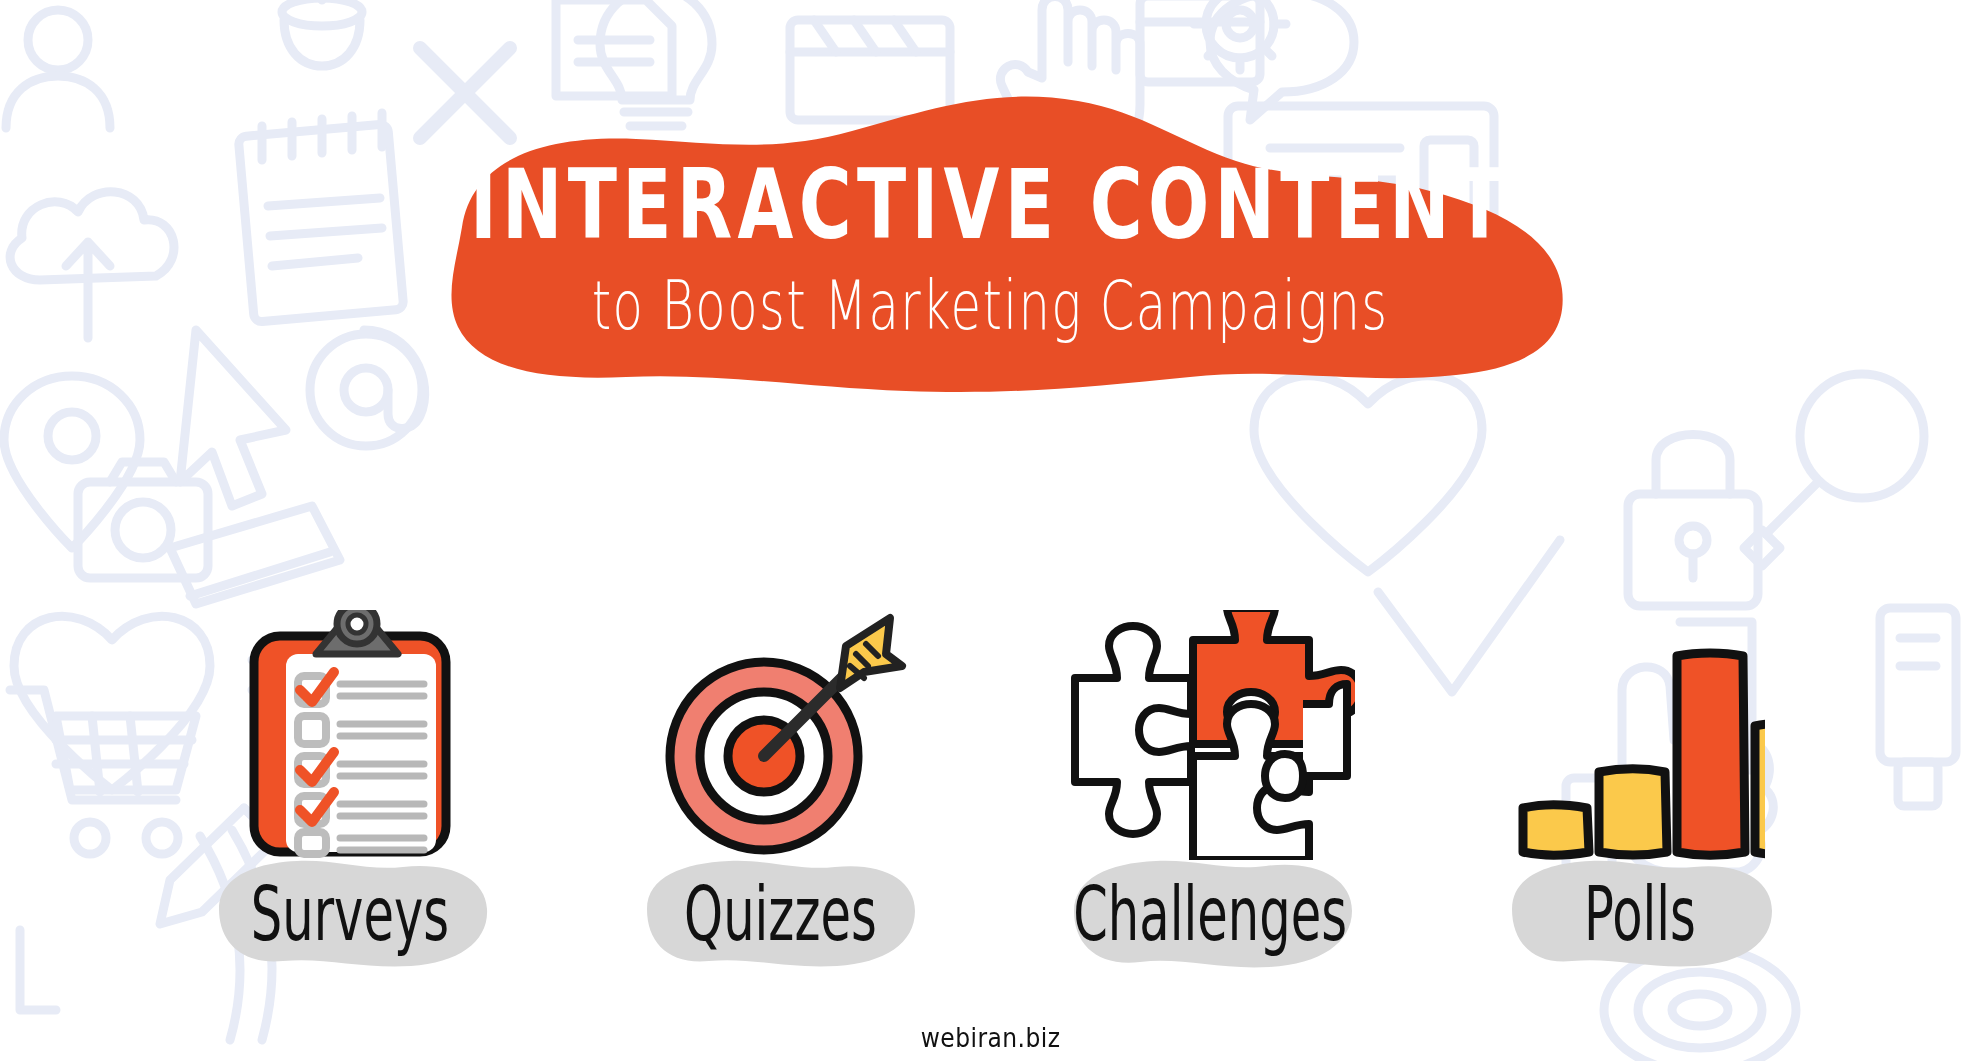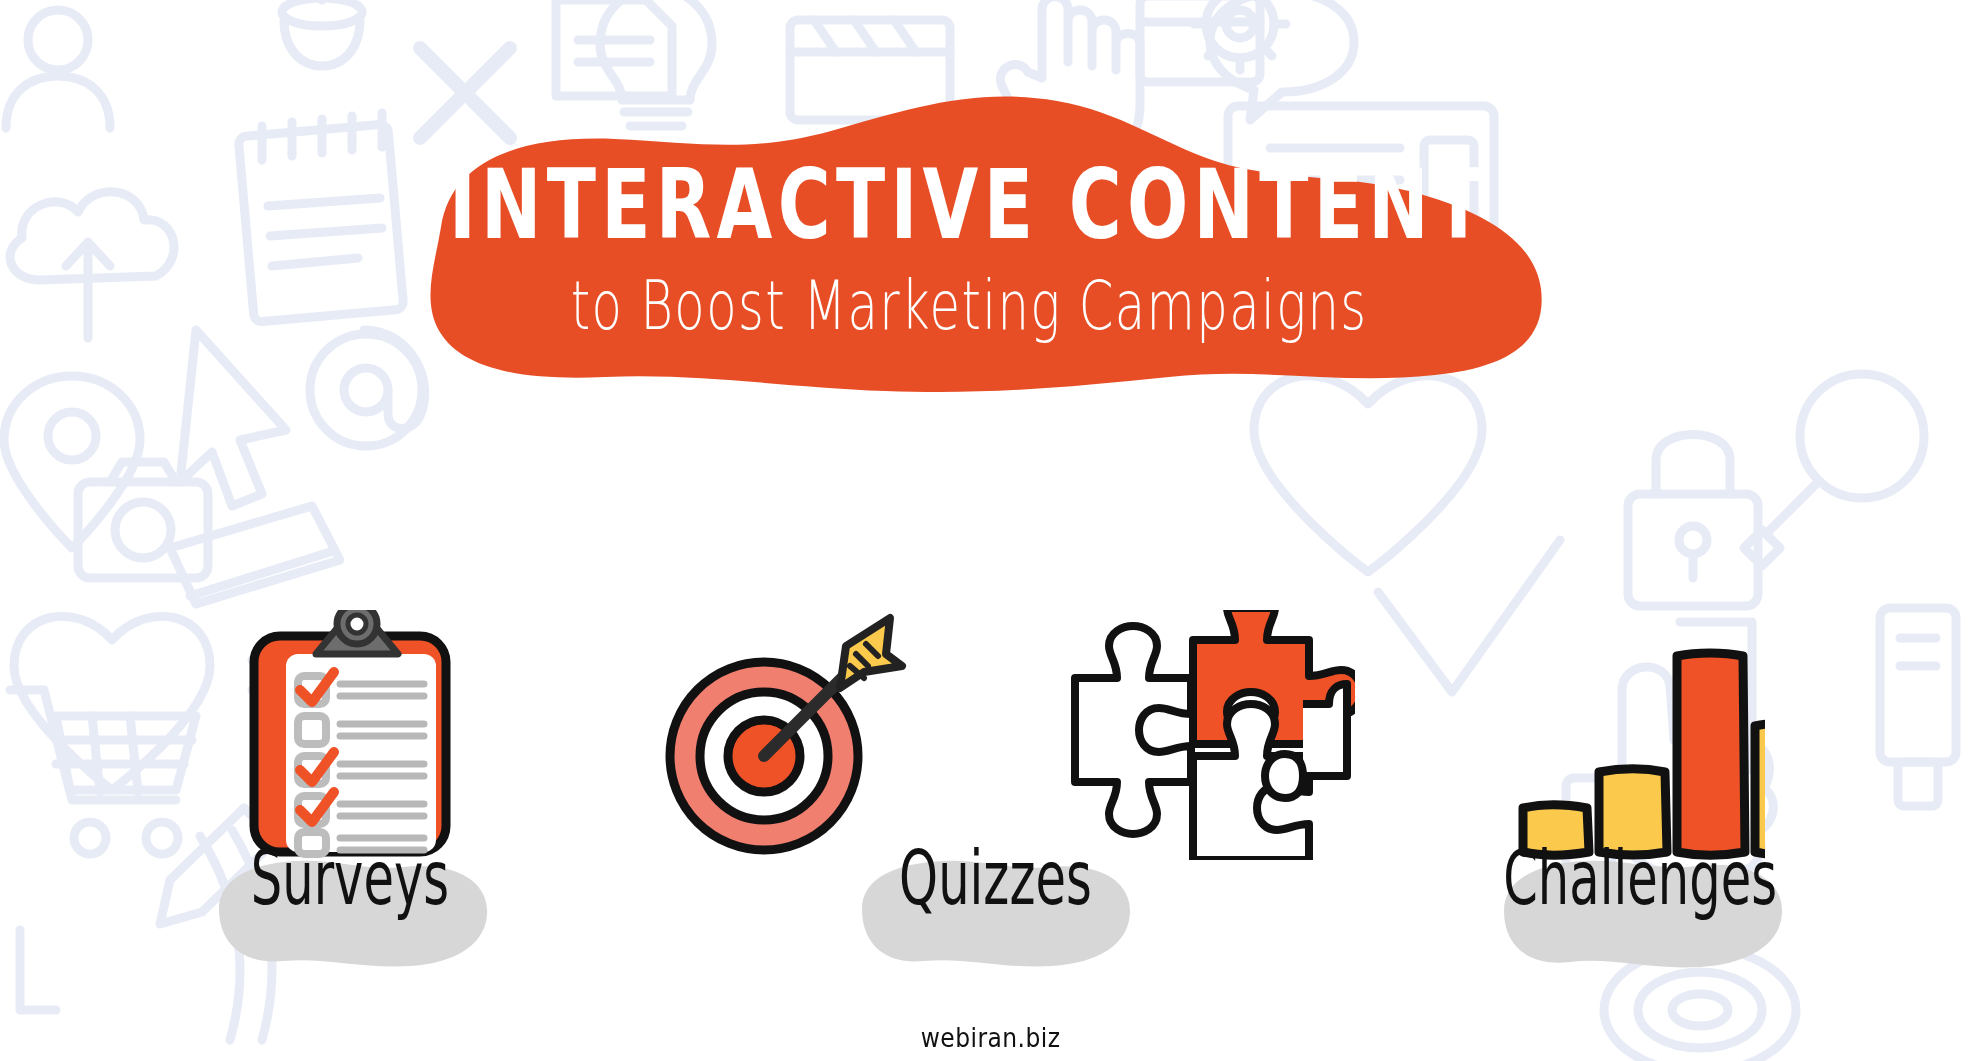--- a/index.html
+++ b/index.html
@@ -16,7 +16,7 @@
   #bg-doodles{position:absolute;inset:0;width:1982px;height:1061px;z-index:0;pointer-events:none;}
 
   
-  #banner-wrap{position:absolute;left:379px;top:95px;width:1180px;height:300px;z-index:3;}
+  #banner-wrap{position:absolute;left:400px;top:95px;width:1180px;height:300px;z-index:3;}
   #banner-blob{position:absolute;inset:0;width:1180px;height:300px;}
   #banner-text{
     position:absolute;left:0;top:0;width:1180px;height:300px;

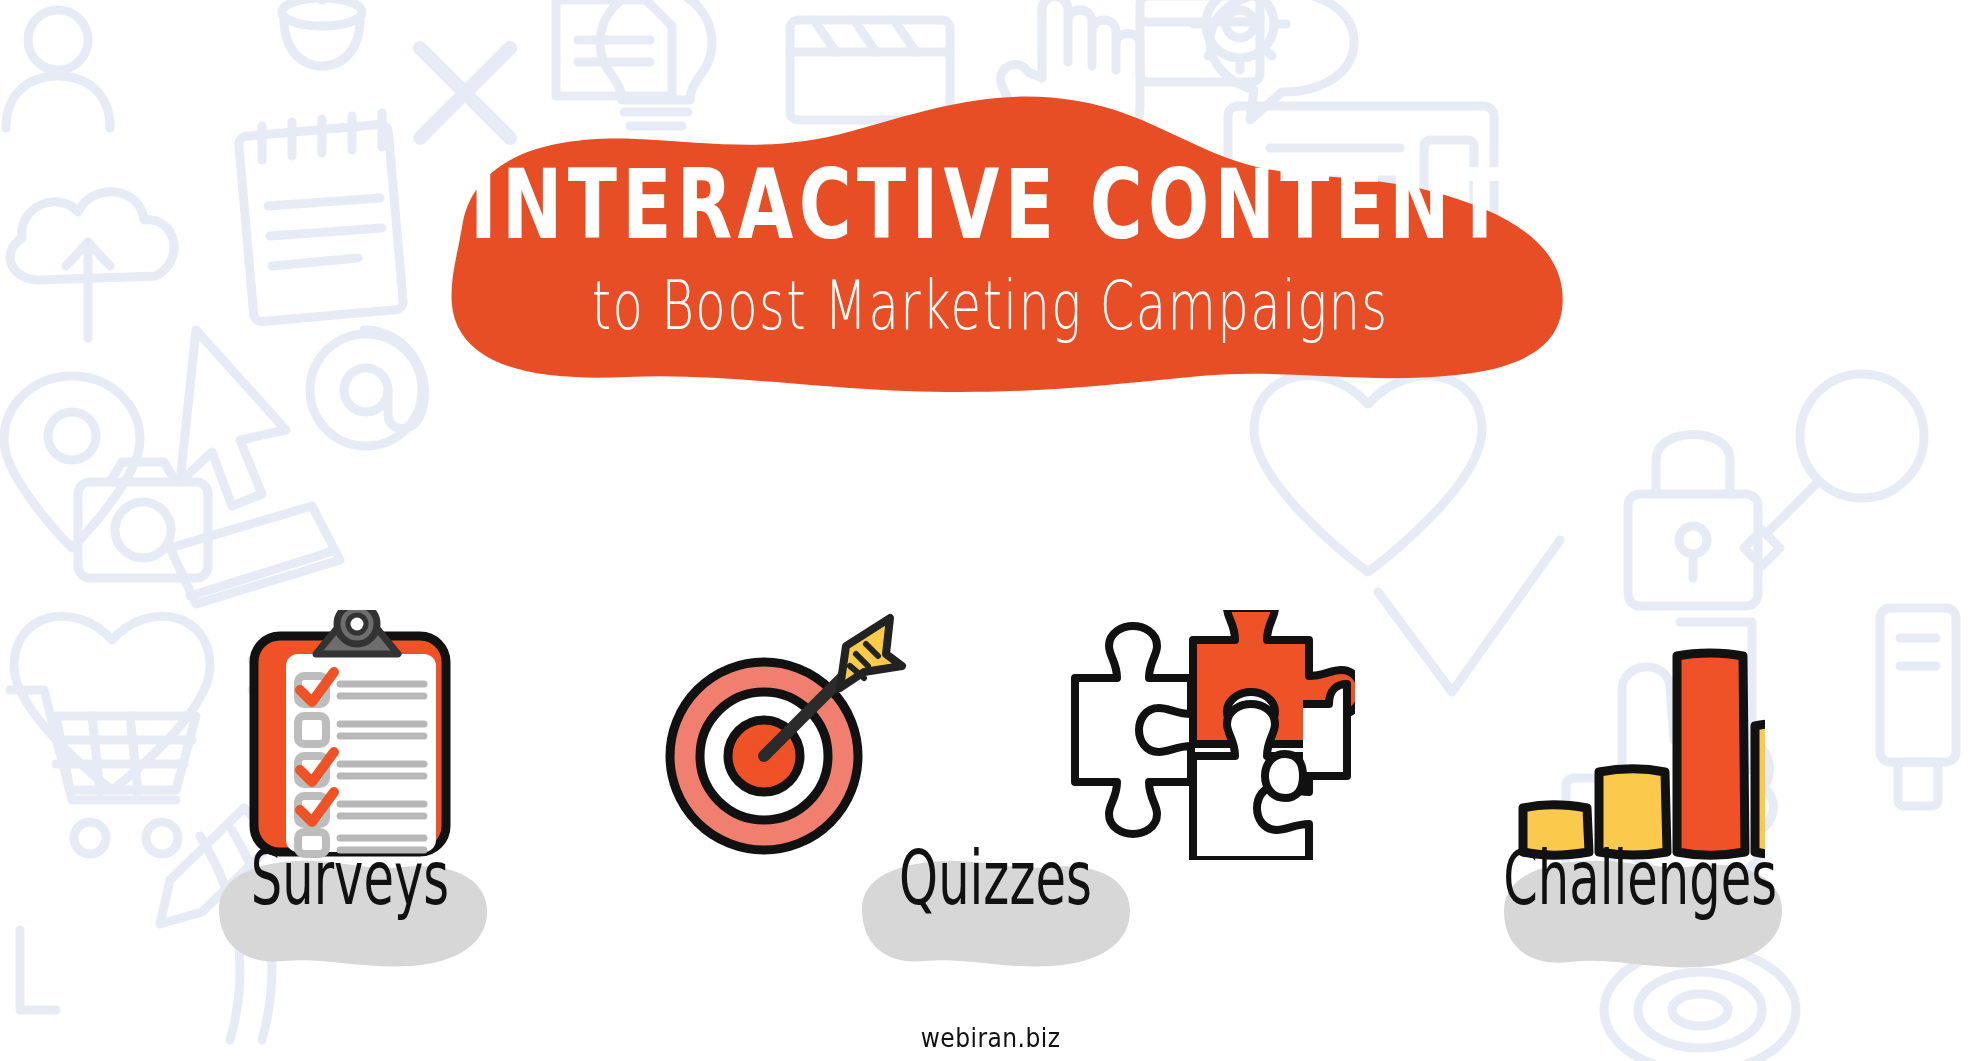--- a/index.html
+++ b/index.html
@@ -65,7 +65,7 @@
     display:flex;flex-direction:row;align-items:center;justify-content:space-between;
     z-index:3;
   }
-  .label-cell{width:400px;height:130px;position:relative;display:flex;justify-content:center;}
+  .label-cell{width:400px;height:130px;position:relative;display:flex;align-items:center;justify-content:center;}
   .label-blob{position:absolute;left:50%;top:50%;transform:translate(-50%,-50%);z-index:1;}
   .label-text{
     position:relative;z-index:2;

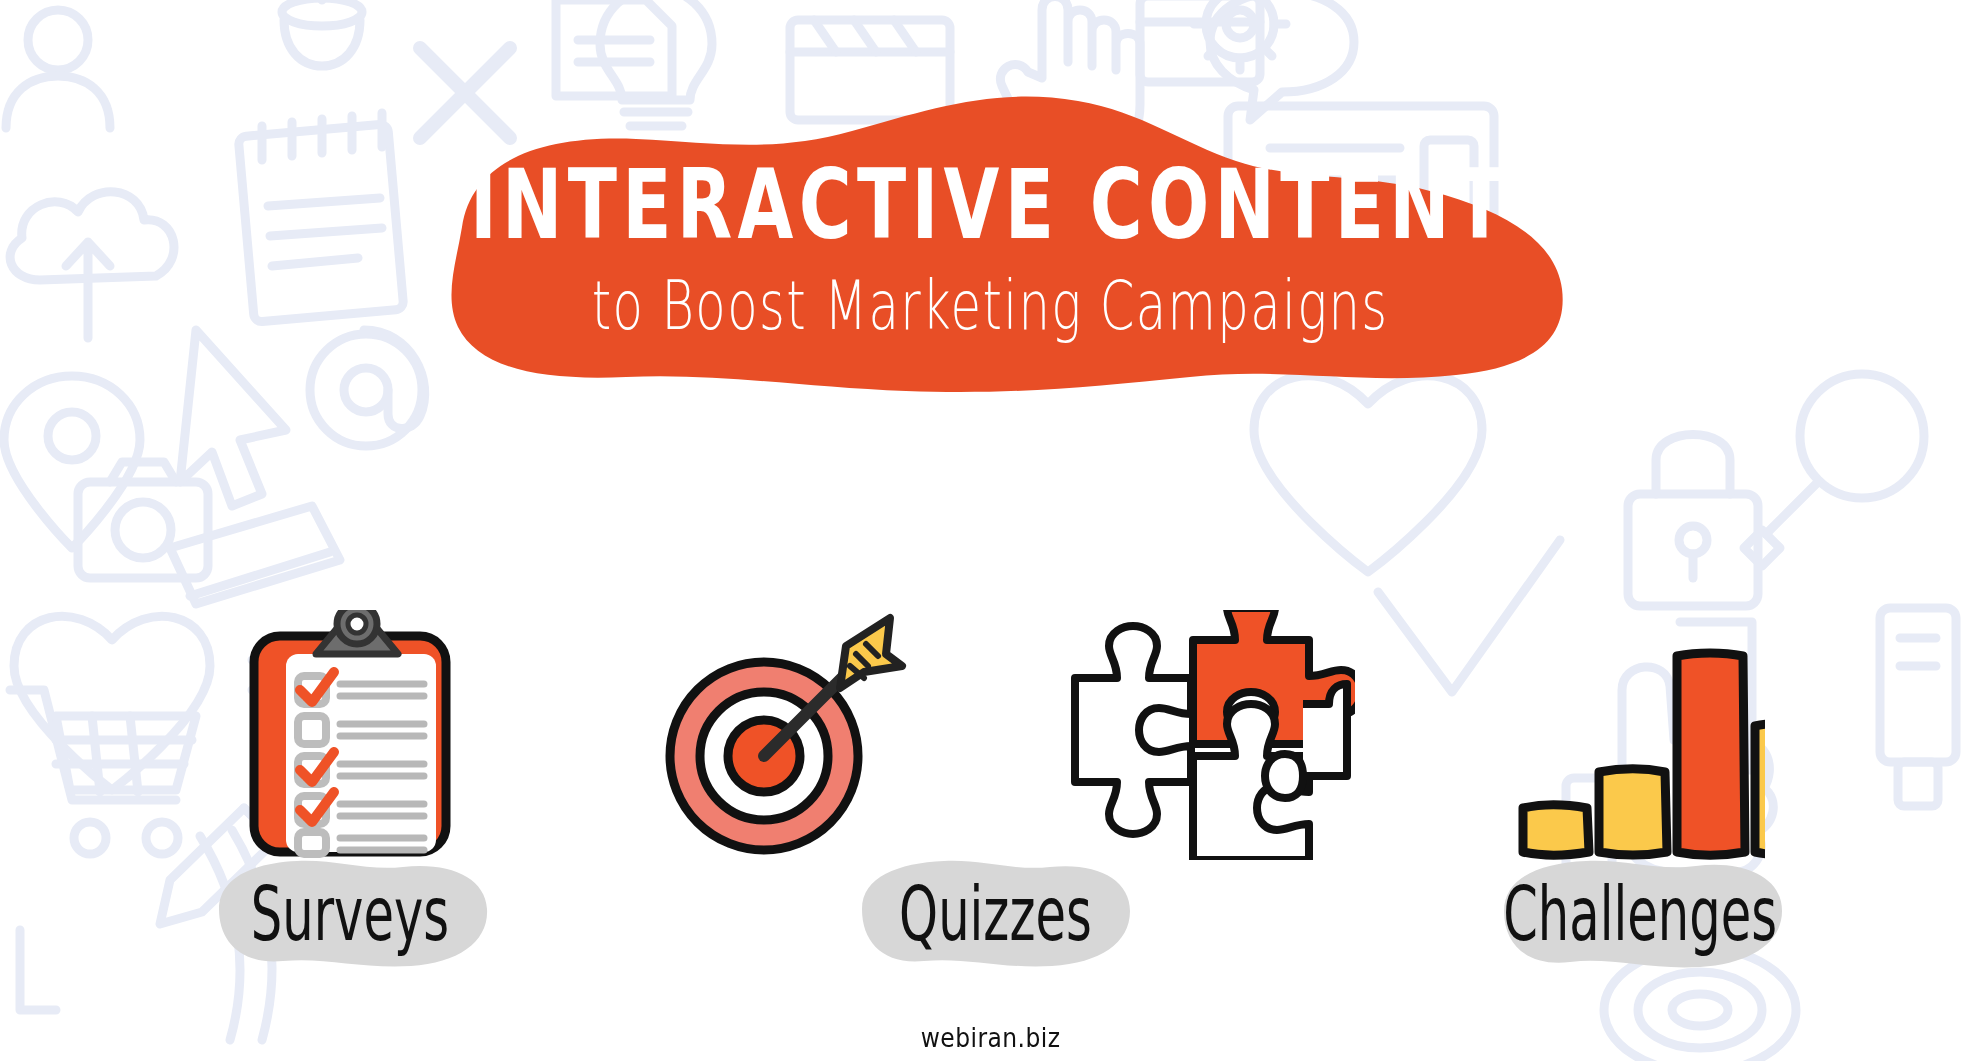--- a/index.html
+++ b/index.html
@@ -405,6 +405,12 @@
       <span class="label-text">Challenges</span>
     </div>
 
+    <div class="label-cell">
+      <svg class="label-blob" width="280" height="120" viewBox="0 0 280 120">
+        <path d="M12 56 C12 24 46 10 90 8 C128 6 158 18 194 14 C238 9 272 26 272 58 C272 90 242 110 196 113 C148 116 114 104 72 108 C34 112 12 90 12 56 Z" fill="#D7D7D7"></path>
+      </svg>
+      <span class="label-text">Polls</span>
+    </div>
   </div>
 
   <div id="footer">

